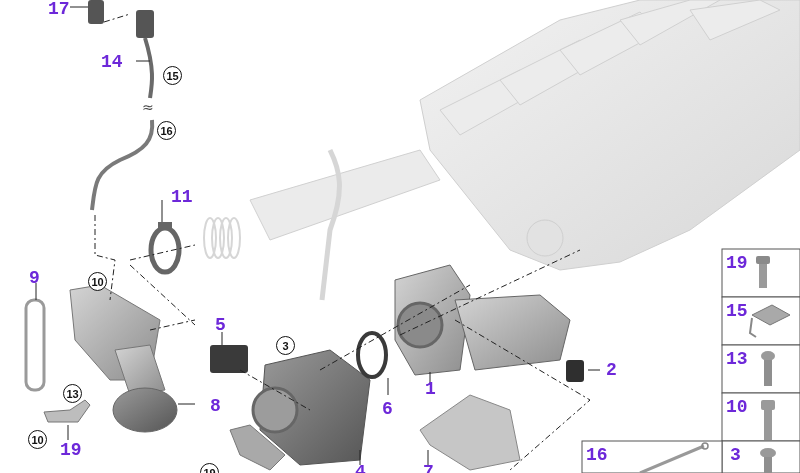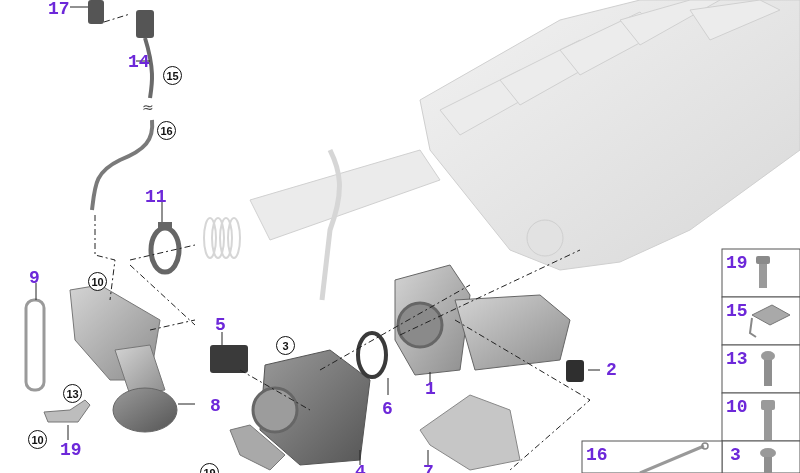--- a/index.html
+++ b/index.html
@@ -155,7 +155,7 @@
 
 
 <div class="lbl" style="left:48px;top:0px">17</div>
-<div class="lbl" style="left:128px;top:53px">14</div>
+<div class="lbl" style="left:101px;top:53px">14</div>
 <div class="lbl" style="left:145px;top:188px">11</div>
 <div class="lbl" style="left:29px;top:269px">9</div>
 <div class="lbl" style="left:215px;top:316px">5</div>

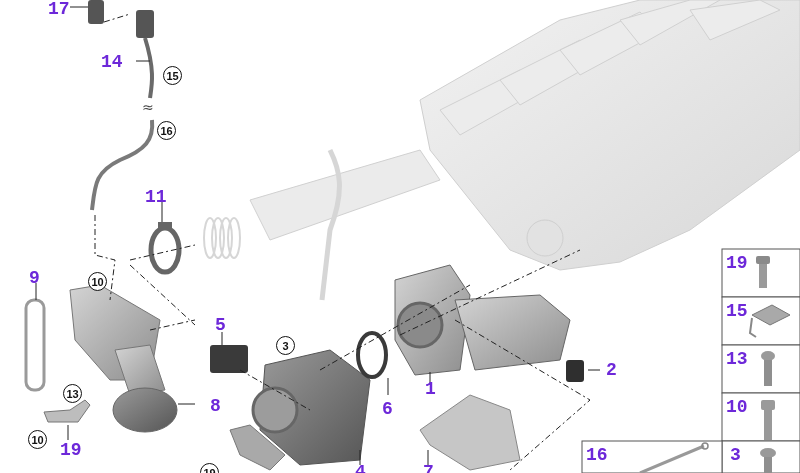--- a/index.html
+++ b/index.html
@@ -156,7 +156,7 @@
 
 <div class="lbl" style="left:48px;top:0px">17</div>
 <div class="lbl" style="left:101px;top:53px">14</div>
-<div class="lbl" style="left:145px;top:188px">11</div>
+<div class="lbl" style="left:171px;top:188px">11</div>
 <div class="lbl" style="left:29px;top:269px">9</div>
 <div class="lbl" style="left:215px;top:316px">5</div>
 <div class="lbl" style="left:210px;top:397px">8</div>

